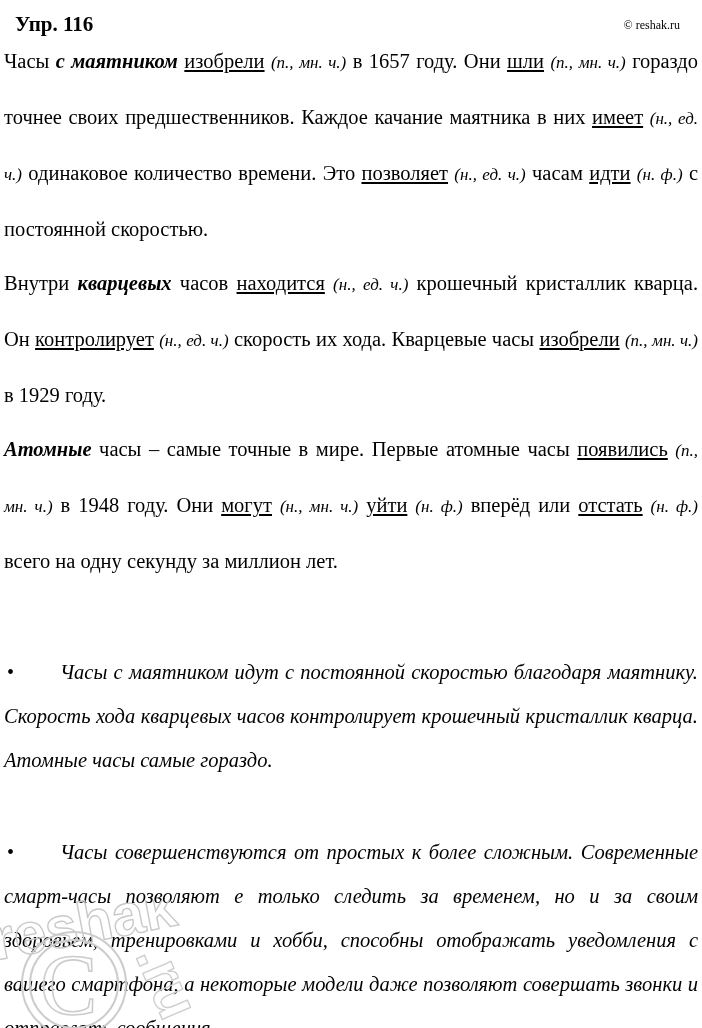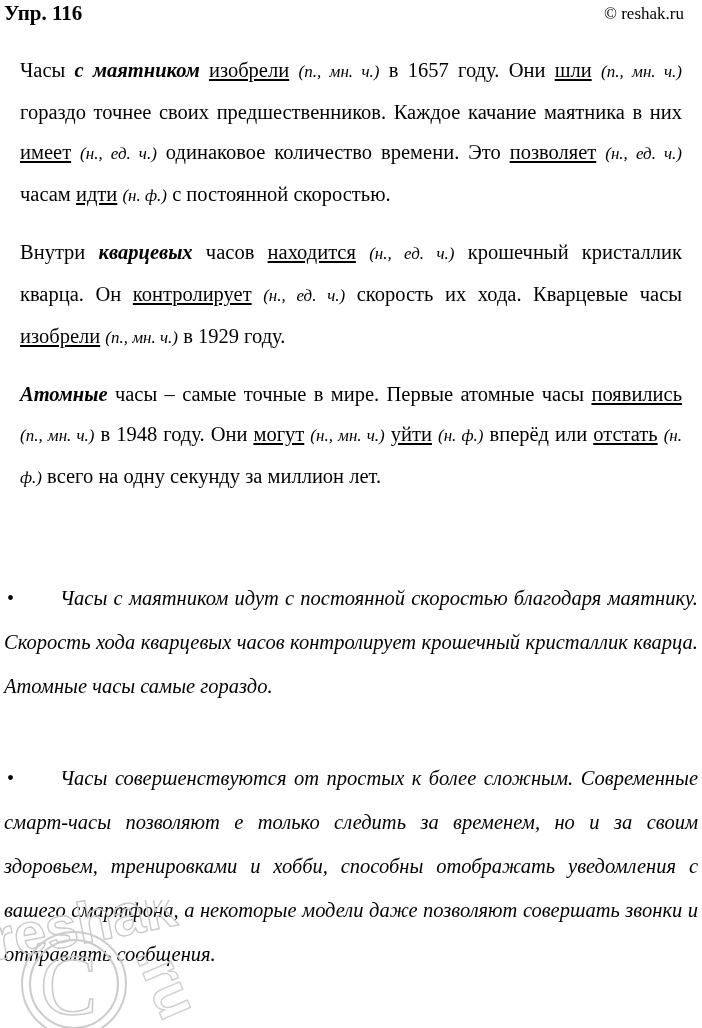--- a/index.html
+++ b/index.html
@@ -22,7 +22,7 @@
     width: 702px;
     height: 864px;
     box-sizing: border-box;
-    padding: 0;
+    padding: 11px;
   }
 
   

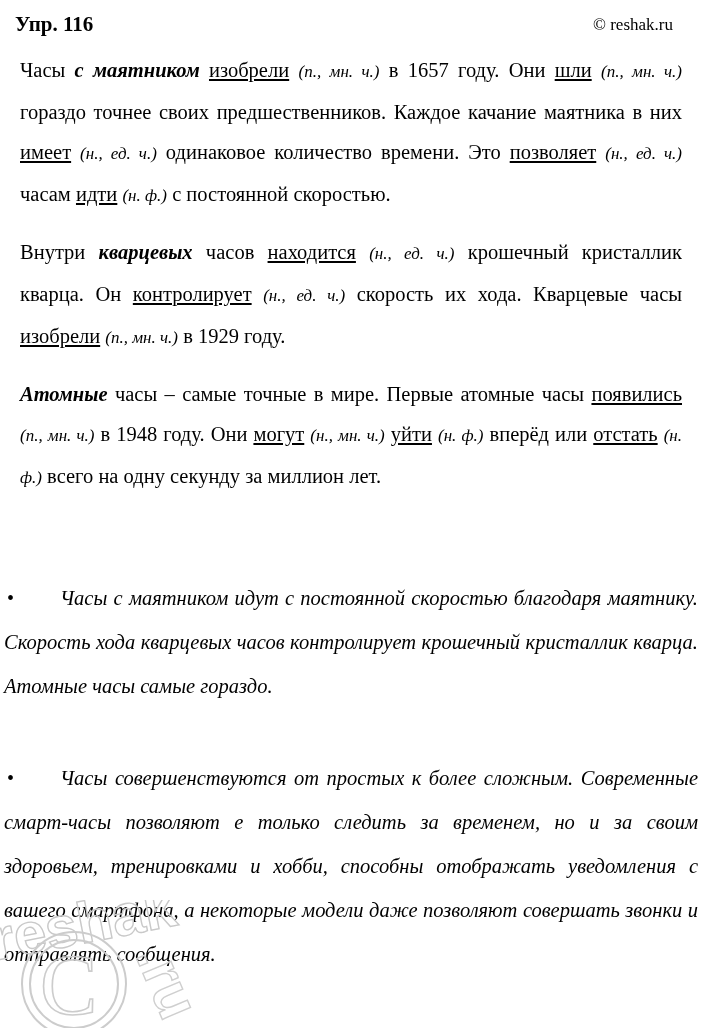--- a/index.html
+++ b/index.html
@@ -42,9 +42,9 @@
   }
   .header-copyright {
     position: absolute;
-    right: 18px;
+    right: 11px;
     top: 2px;
-    font-size: 17px;
+    font-size: 12px;
     line-height: 24px;
     white-space: nowrap;
   }

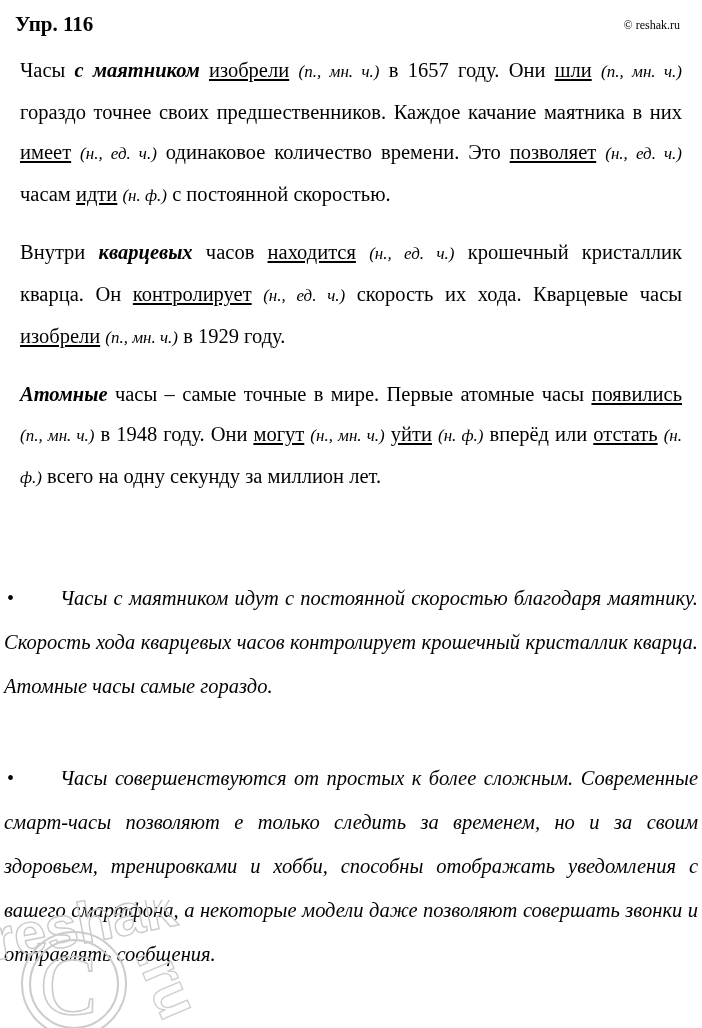--- a/index.html
+++ b/index.html
@@ -60,10 +60,10 @@
   }
 
   p.para {
-    margin: 16px;
+    margin: 0;
     padding: 0;
     font-size: 20.5px;
-    line-height: 40px;
+    line-height: 54px;
     text-align: justify;
     text-justify: inter-word;
     word-spacing: 0px;

